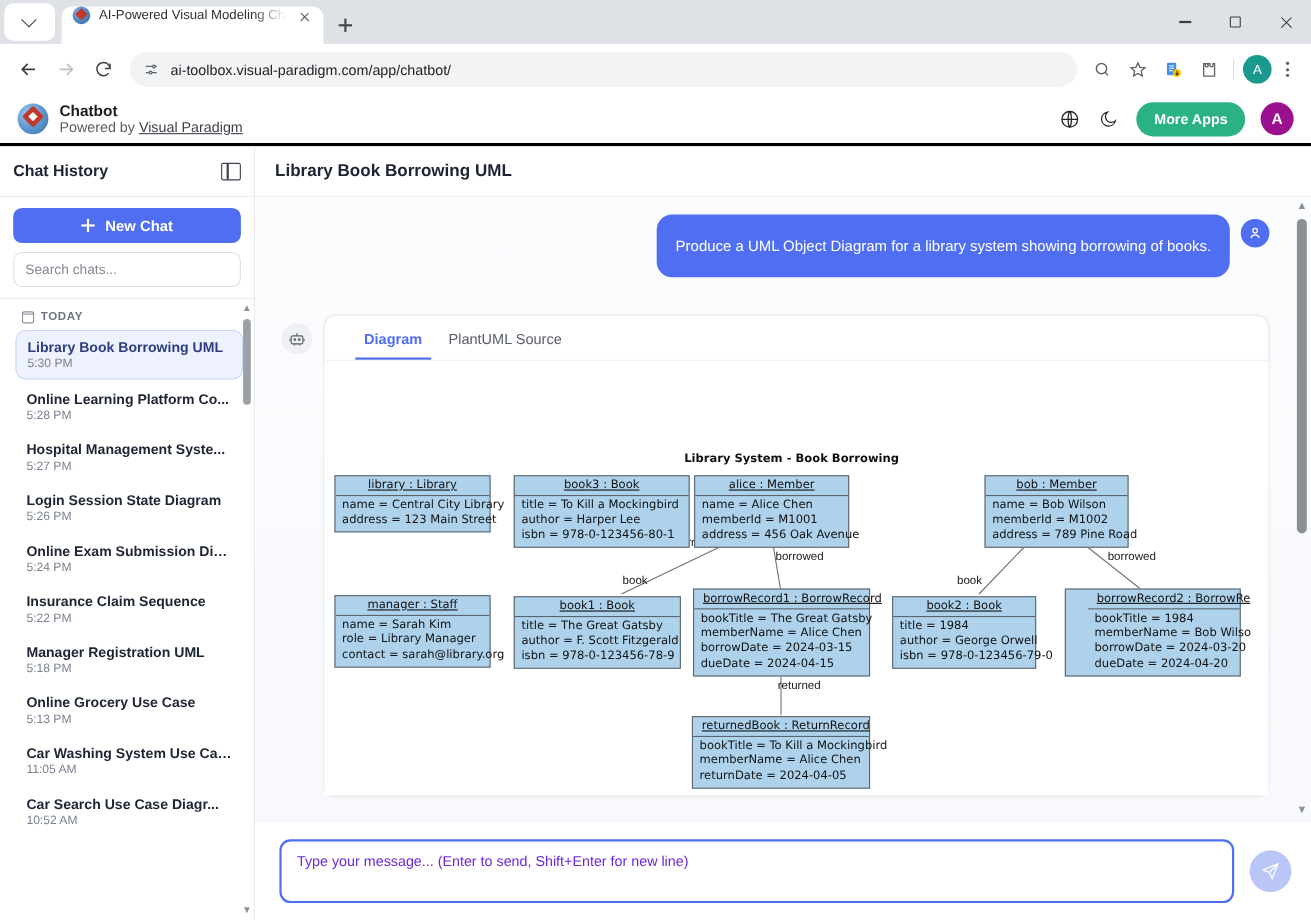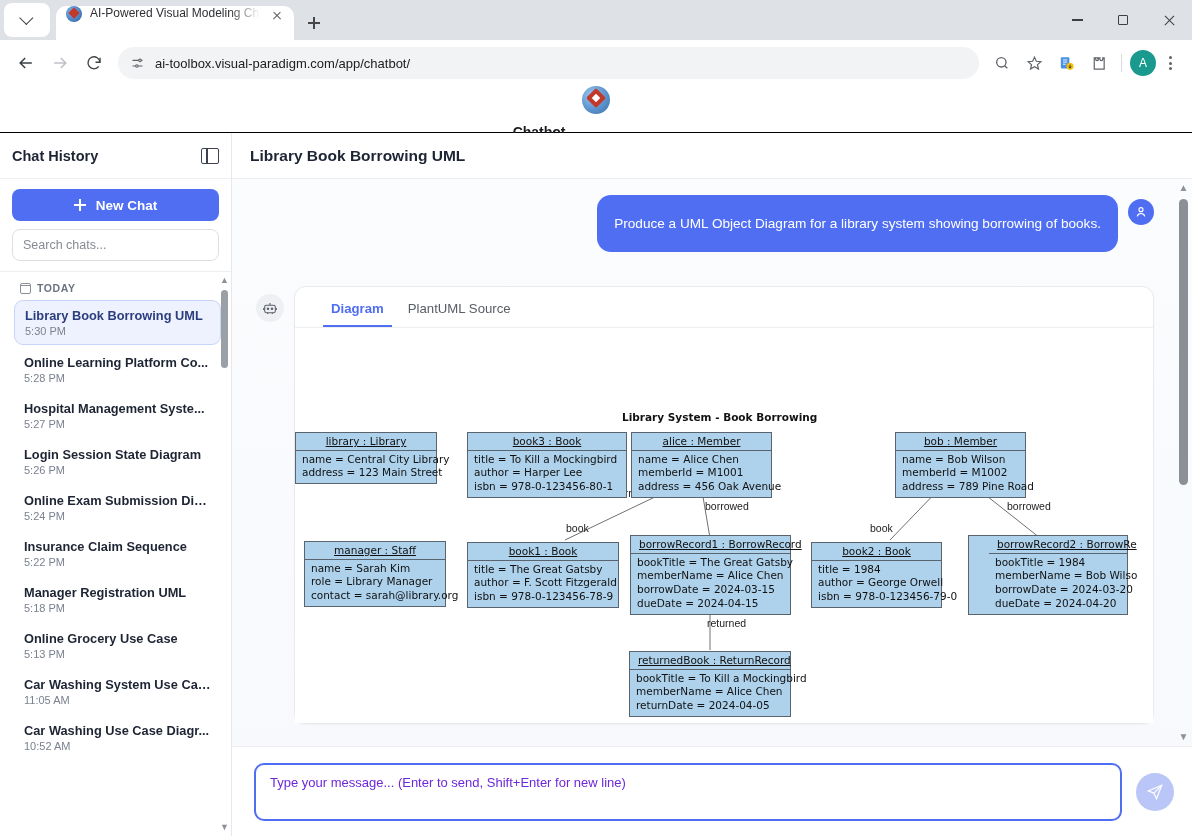--- a/index.html
+++ b/index.html
@@ -87,8 +87,8 @@
 
   
   .app-header {
-    height: 47px; background: #fff; border-bottom: 1px solid #000000;
-    display: flex; align-items: center; padding: 0 16px; gap: 10px; flex-direction: column;
+    height: 47px; background: #fff; border-bottom: 3px solid #000000;
+    display: flex; align-items: center; padding: 0 16px; gap: 10px;
   }
   .vp-logo { width: 28px; height: 28px; border-radius: 50%;
     background: radial-gradient(circle at 35% 33%, #9cc6ef 0%, #5b93cd 55%, #3a6fa8 100%);

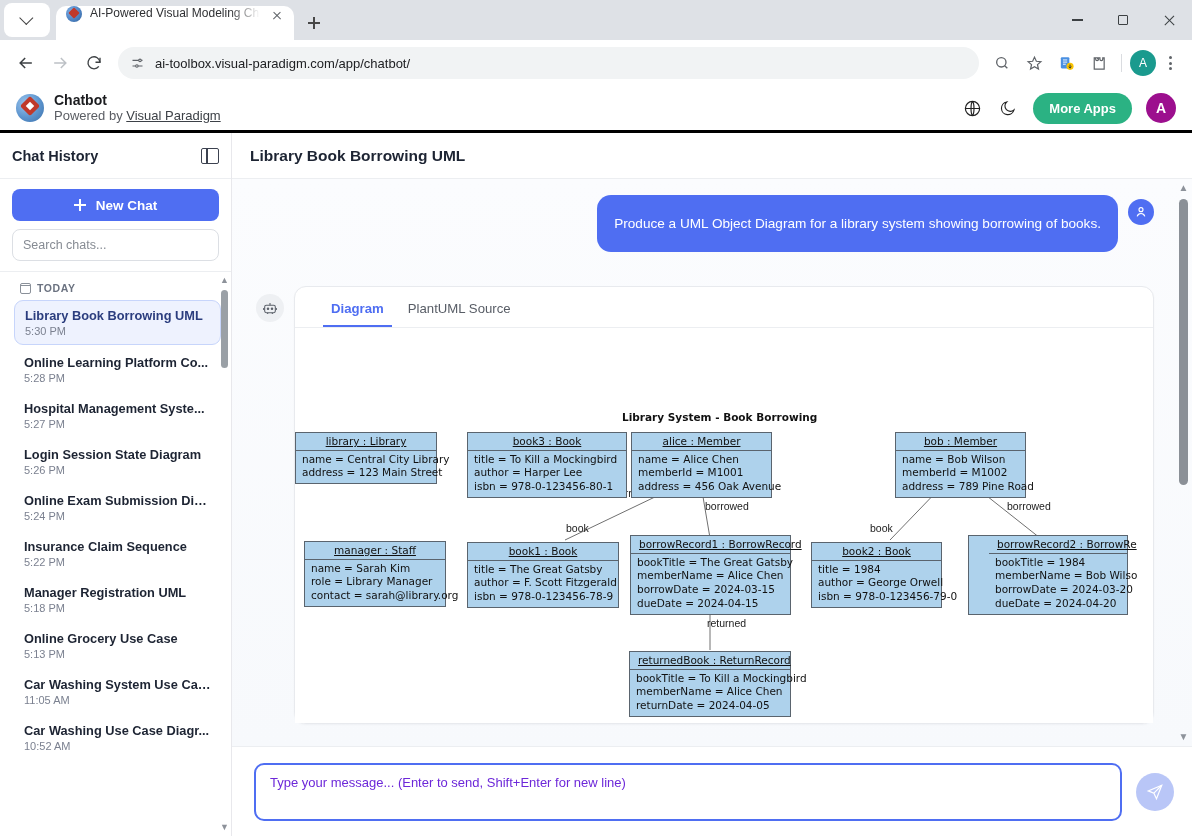--- a/index.html
+++ b/index.html
@@ -458,7 +458,7 @@
                 <div class="edge-lbl" style="left:575px; top:194px;">book</div>
                 <div class="edge-lbl" style="left:412px; top:289px;">returned</div>
 
-                <div class="obj" style="left:0; top:104px; width:142px;">
+                <div class="obj" style="left:9px; top:104px; width:142px;">
                   <div class="obj-hd">library : Library</div>
                   <div class="obj-bd">
                     <div>name = Central City Library</div>

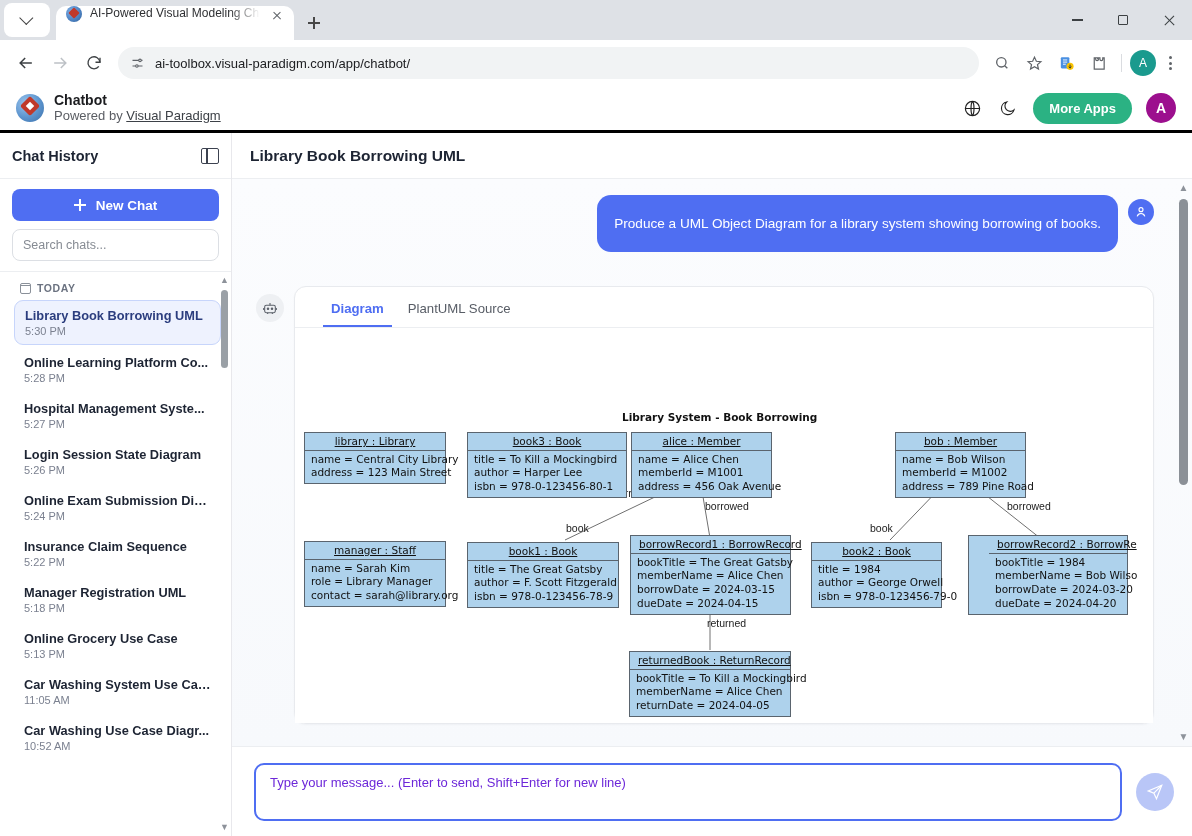--- a/index.html
+++ b/index.html
@@ -386,7 +386,7 @@
           <div class="ci-time">11:05 AM</div>
         </div>
         <div class="chat-item">
-          <div class="ci-title">Car Washing Use Case Diagr...</div>
+          <div class="ci-title">Car Search Use Case Diagr...</div>
           <div class="ci-time">10:52 AM</div>
         </div>
       </div>

